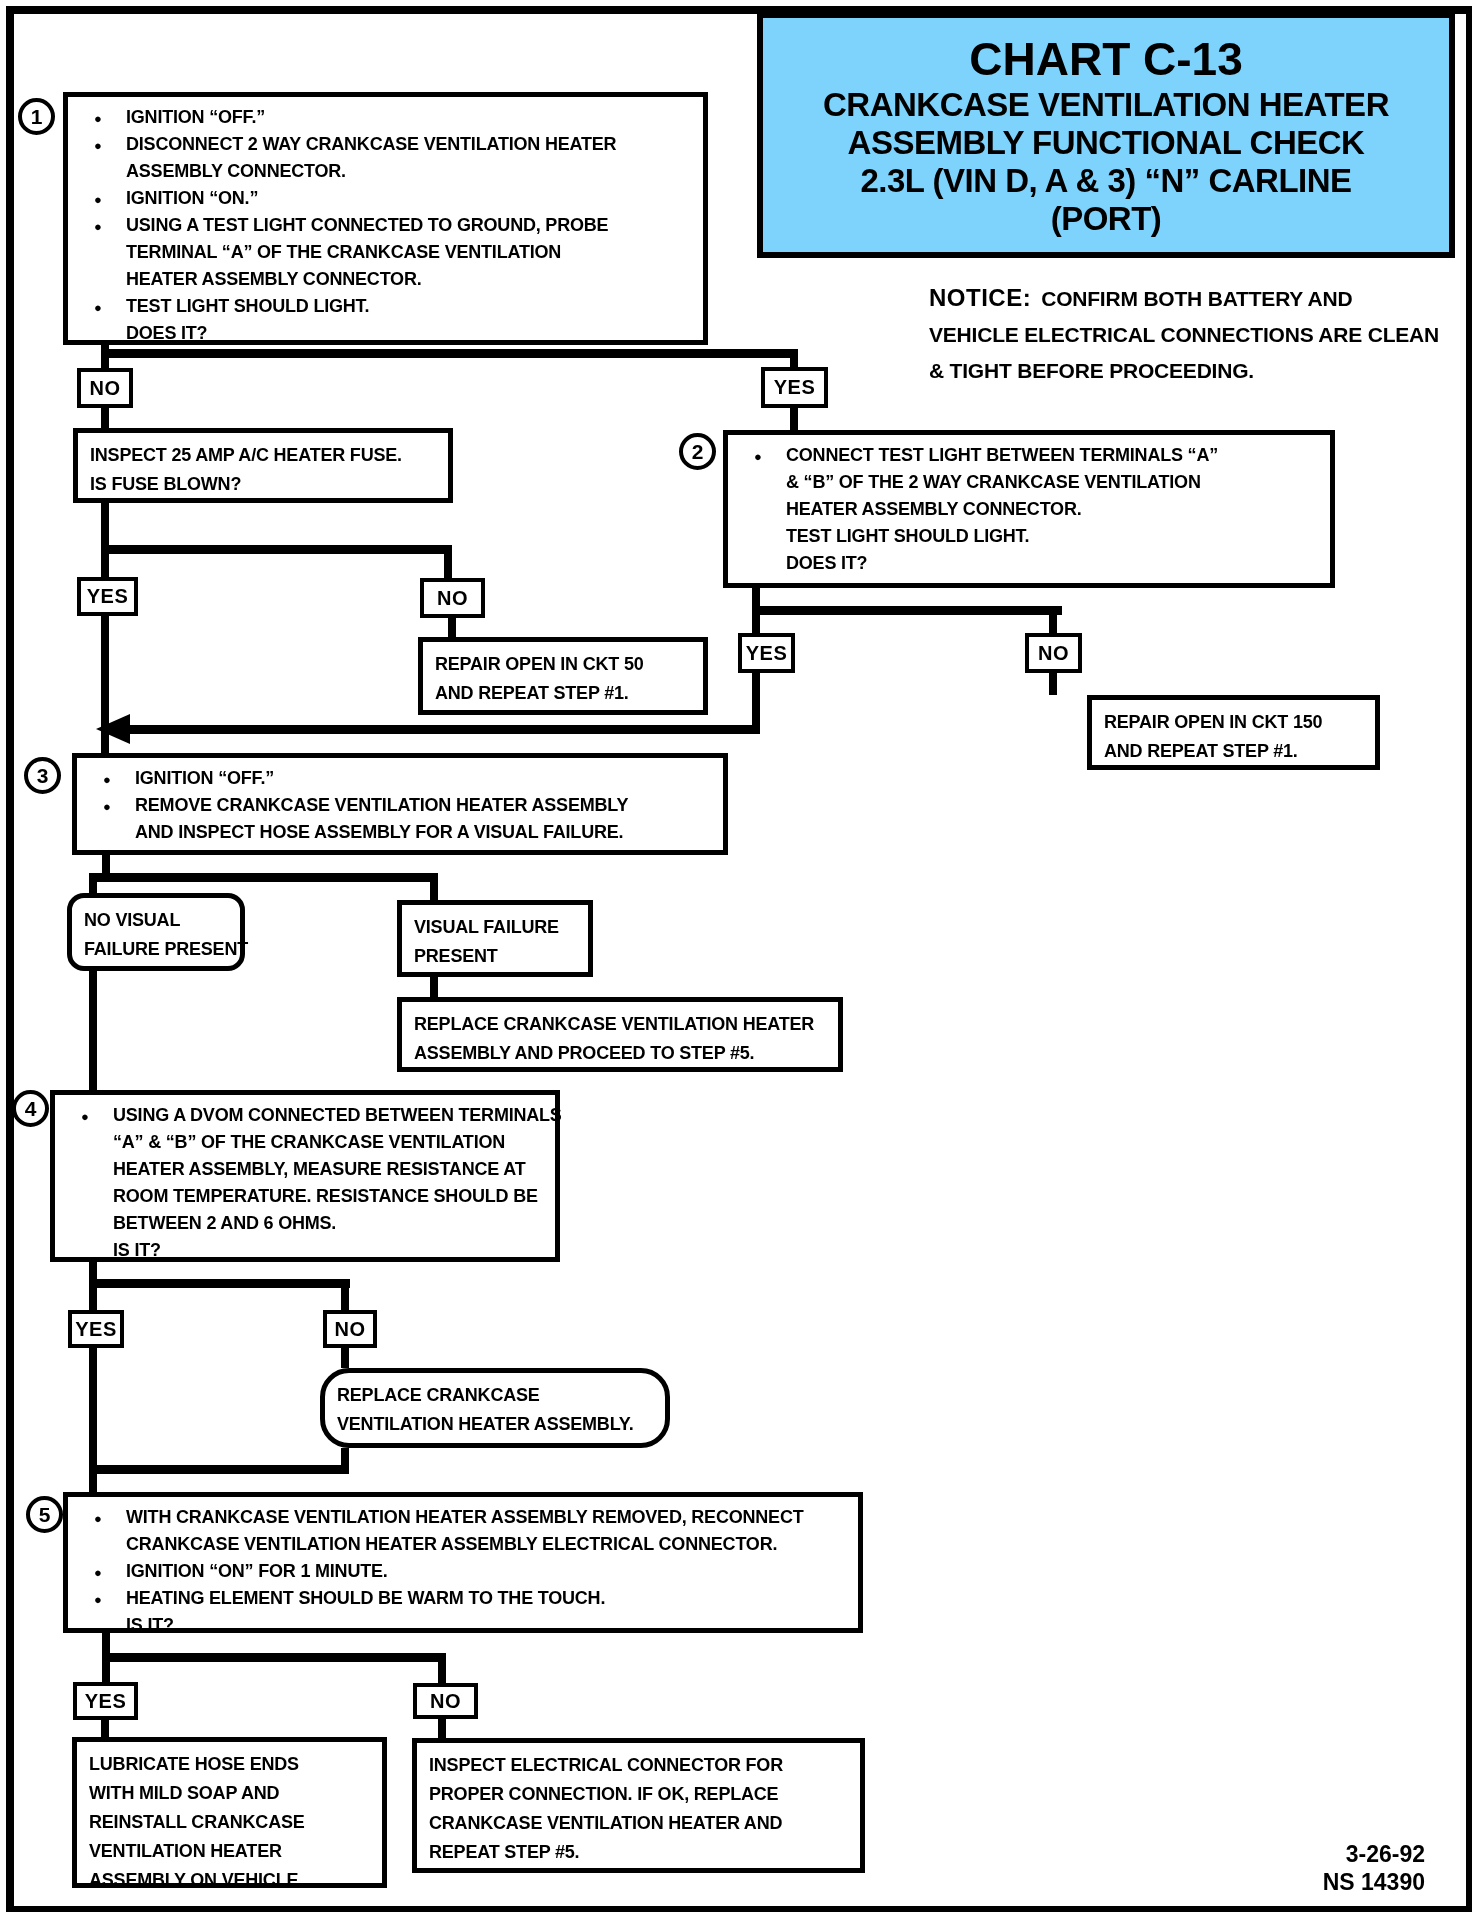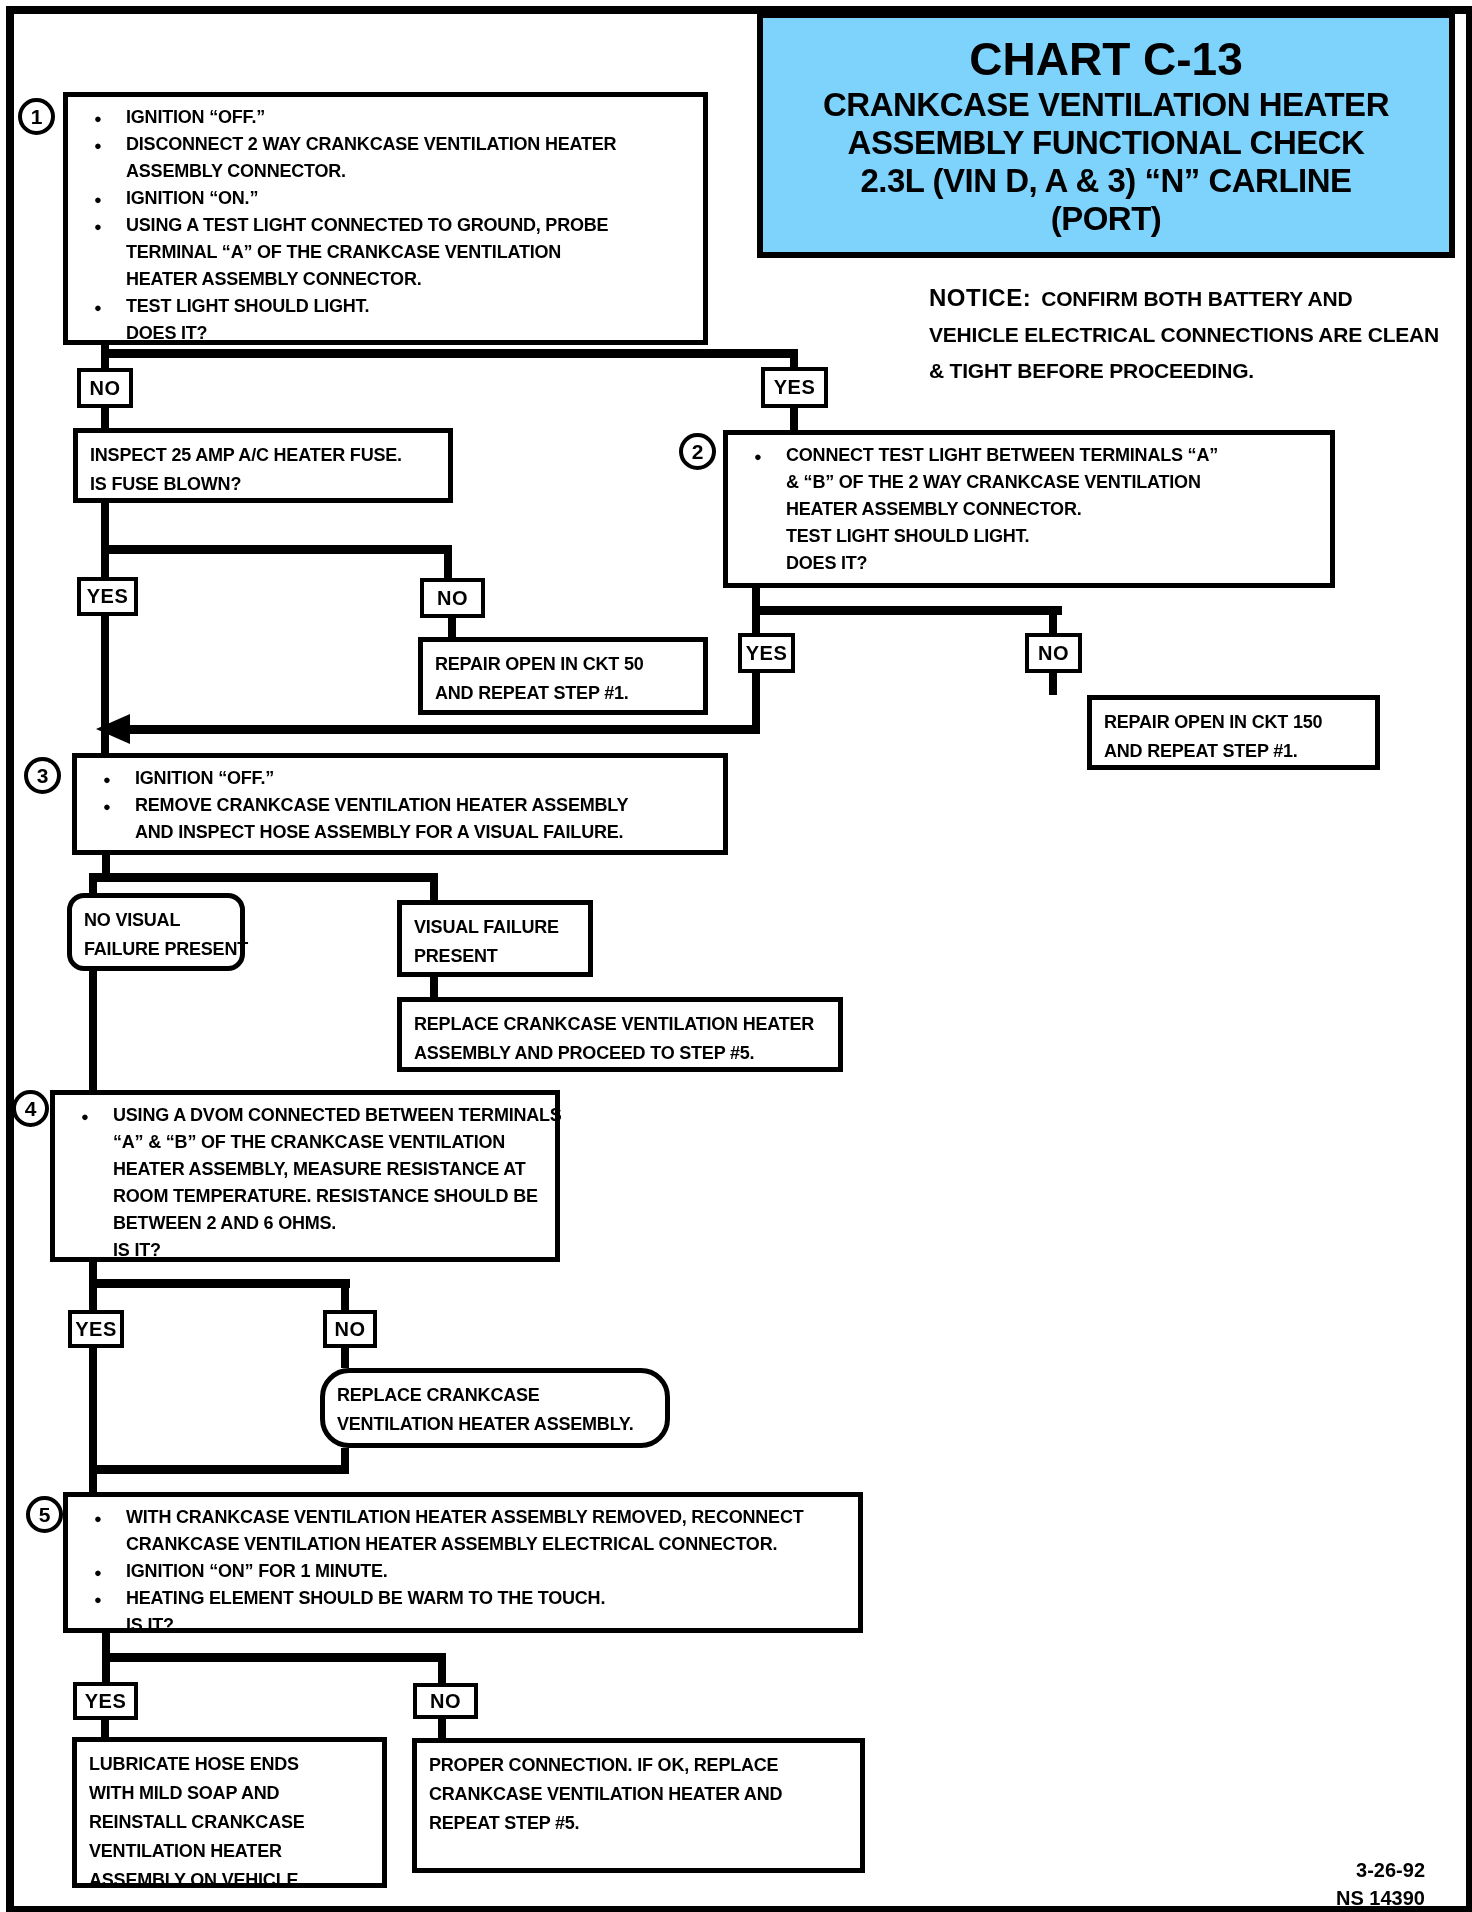--- a/index.html
+++ b/index.html
@@ -206,6 +206,7 @@
   </div>
 
   <div class="box txt" style="left:412px;top:1738px;width:453px;height:135px;">
+    <div>INSPECT ELECTRICAL CONNECTOR FOR</div>
     <div>PROPER CONNECTION.  IF OK, REPLACE</div>
     <div>CRANKCASE VENTILATION HEATER AND</div>
     <div>REPEAT STEP #5.</div>

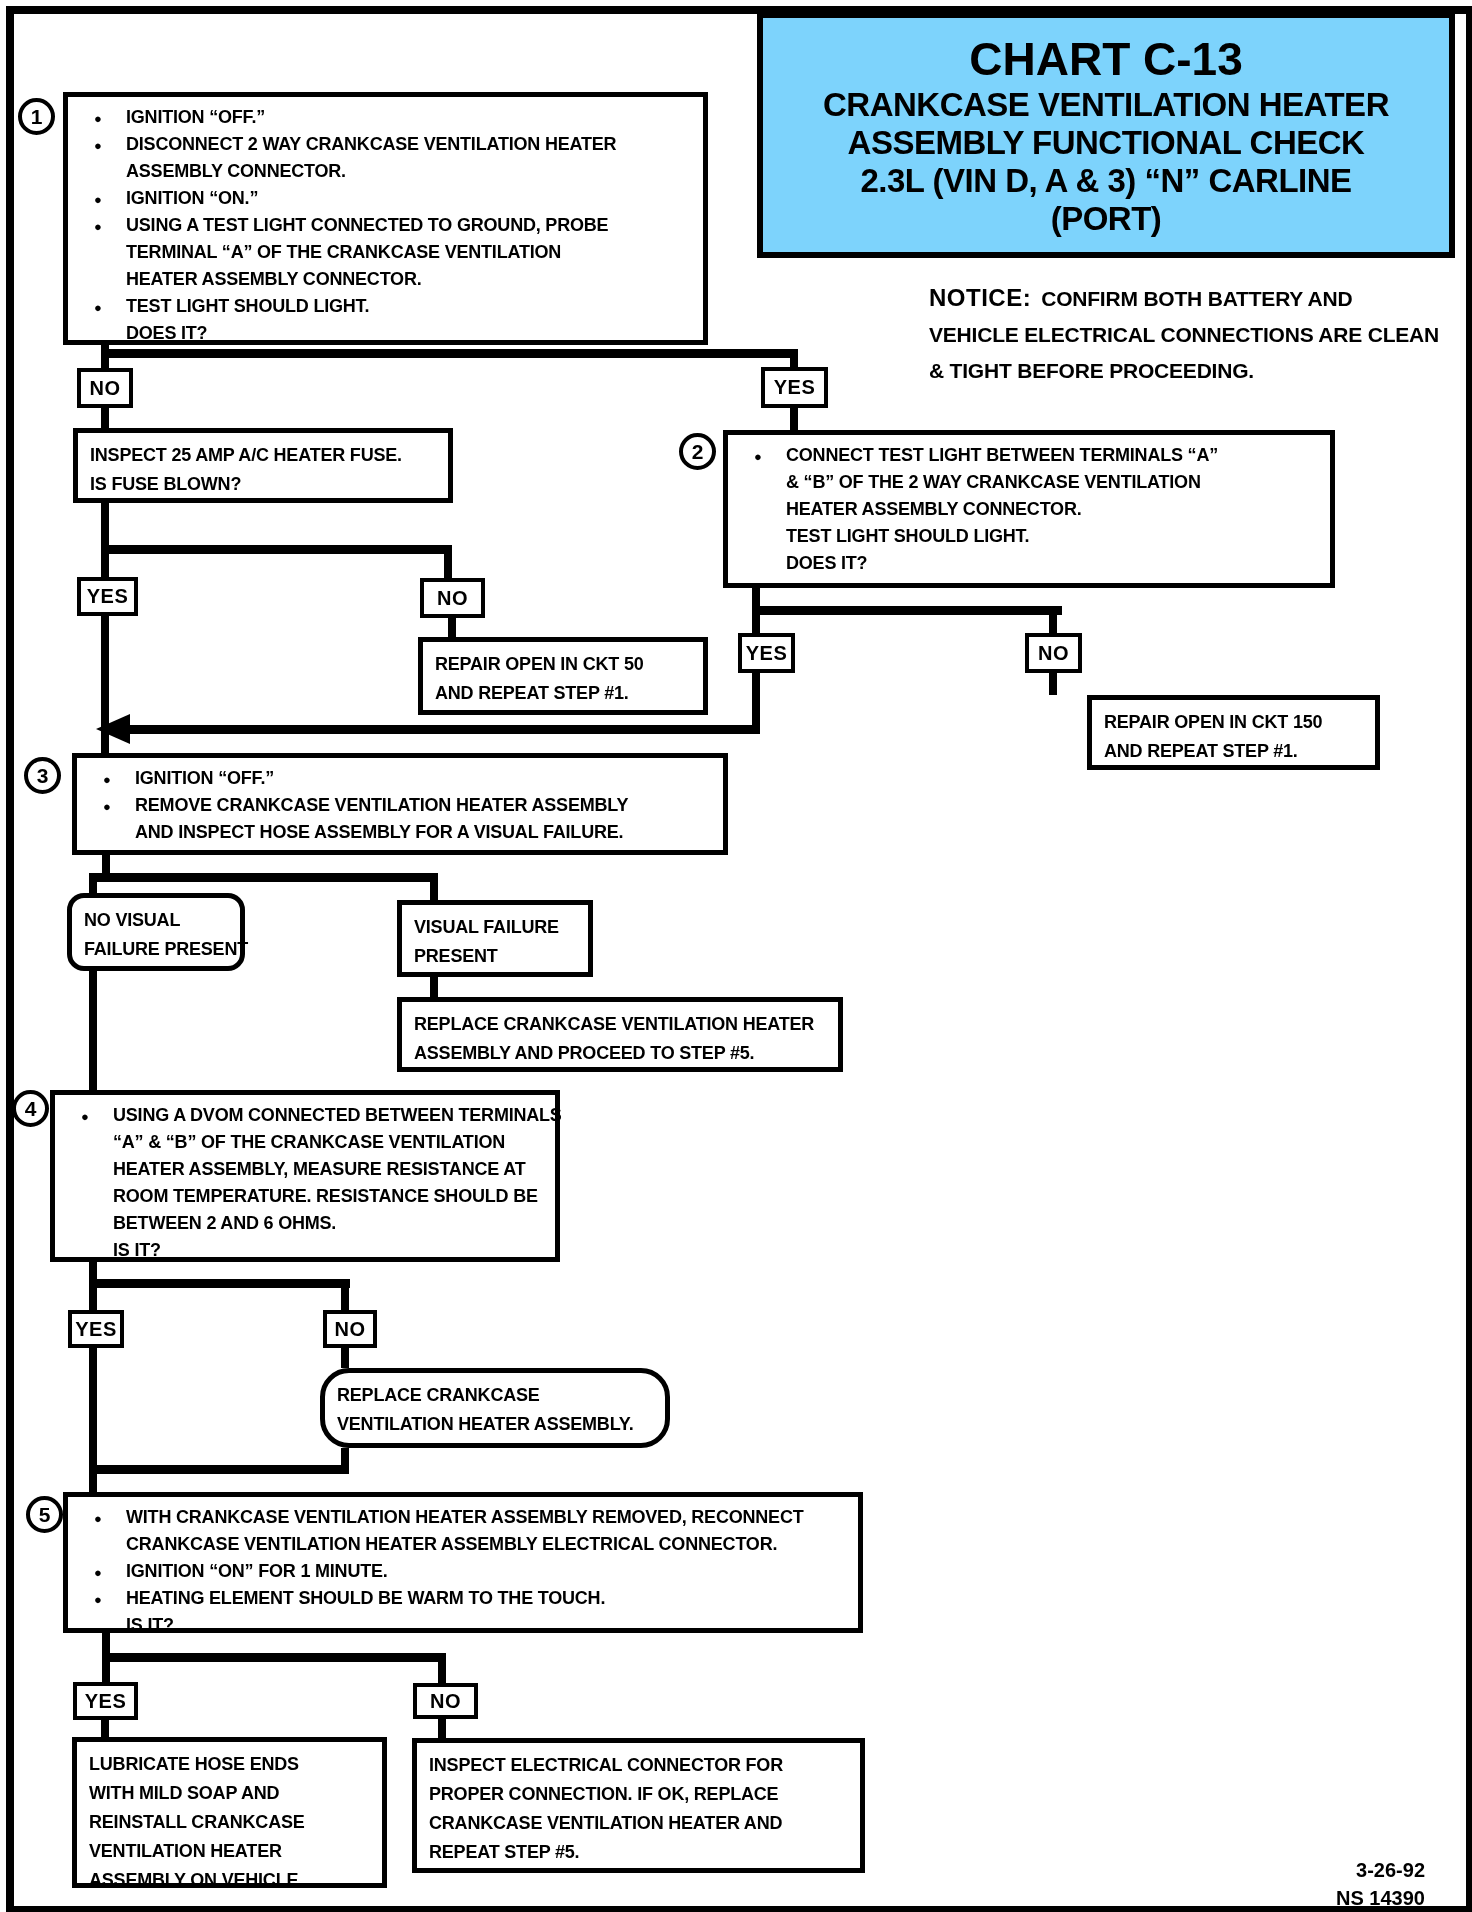--- a/index.html
+++ b/index.html
@@ -25,7 +25,7 @@
   .notice{position:absolute;left:929px;top:280px;width:520px;font-weight:bold;font-size:21px;line-height:36px;letter-spacing:-0.2px;}
   .nlabel{font-size:24px;letter-spacing:0.5px;margin-right:10px;}
   .footer{position:absolute;left:1255px;top:1840px;width:170px;text-align:right;
-          font-weight:bold;font-size:20px;line-height:28px;margin-top:16px;}
+          font-weight:bold;font-size:23px;line-height:28px;}
 </style>
 </head>
 <body>

